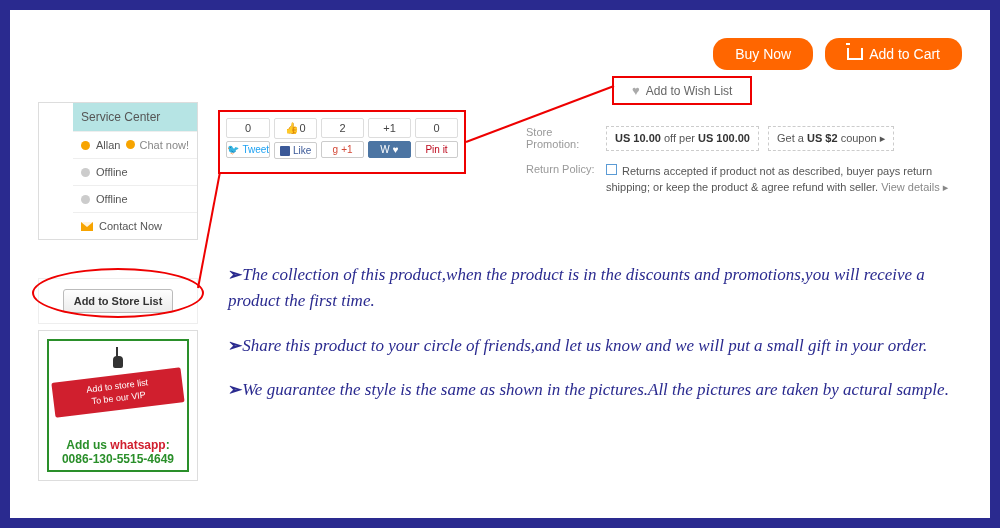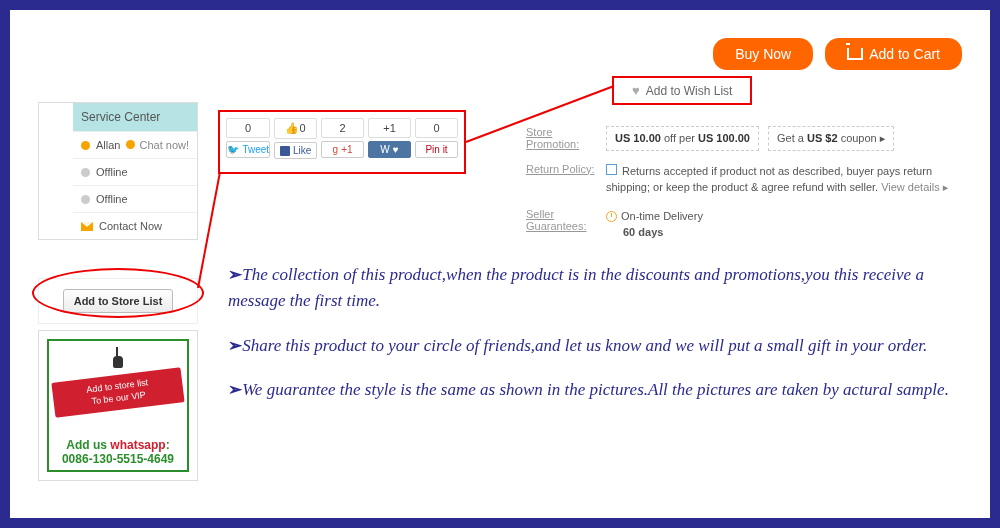--- a/index.html
+++ b/index.html
@@ -43,7 +43,7 @@
 .heart { color: #aaa; font-size: 13px; }
 .info-tbl { position: absolute; left: 516px; top: 110px; right: 28px; font-size: 11px; color: #666; }
 .info-row { display: flex; padding: 6px 0; }
-.info-lbl { width: 80px; color: #999; text-decoration: underline; }
+.info-lbl { width: 80px; color: #999; }
 .info-val { flex: 1; color: #555; line-height: 1.5; }
 .pill { display: inline-block; border: 1px dashed #ccc; padding: 3px 8px; margin-right: 6px; font-size: 11px; color: #555; }
 .pill b { color: #333; }

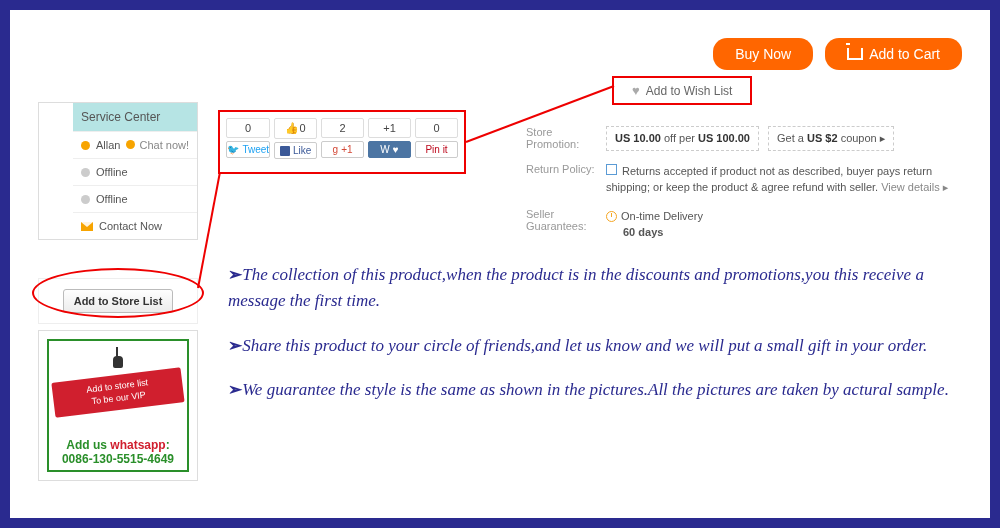--- a/index.html
+++ b/index.html
@@ -167,13 +167,6 @@
         <span class="ret-ic"></span><span>Returns accepted if product not as described, buyer pays return shipping; or keep the product &amp; agree refund with seller. </span><span class="view-link">View details ▸</span>
       </div>
     </div>
-    <div class="info-row">
-      <div class="info-lbl"><span>Seller</span><br><span>Guarantees:</span></div>
-      <div class="info-val">
-        <span class="clock-ic"></span><span>On-time Delivery</span><br>
-        <b style="margin-left:17px;">60 days</b>
-      </div>
-    </div>
   </div>
 
   <div class="notes">

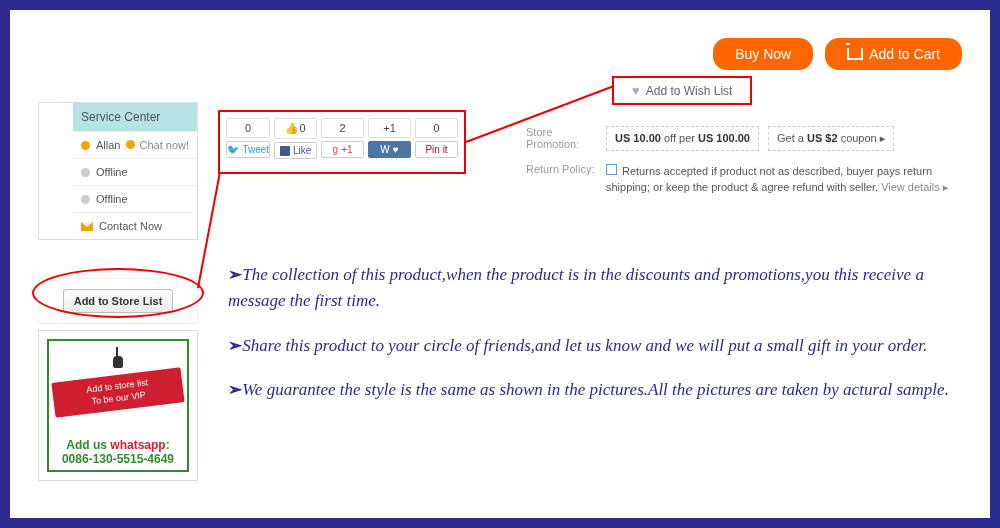--- a/index.html
+++ b/index.html
@@ -170,7 +170,7 @@
   </div>
 
   <div class="notes">
-    <p><span class="bullet">➢</span><span>The collection of this product,when the product is in the discounts and promotions,you this receive a message the first time.</span></p>
+    <p><span class="bullet">➢</span><span>The collection of this product,when the product is in the discounts and promotions,you will receive a product the first time.</span></p>
     <p><span class="bullet">➢</span><span>Share this product to your circle of friends,and let us know and we will put a small gift in your order.</span></p>
     <p><span class="bullet">➢</span><span>We guarantee the style is the same as shown in the pictures.All the pictures are taken by actural sample.</span></p>
   </div>

